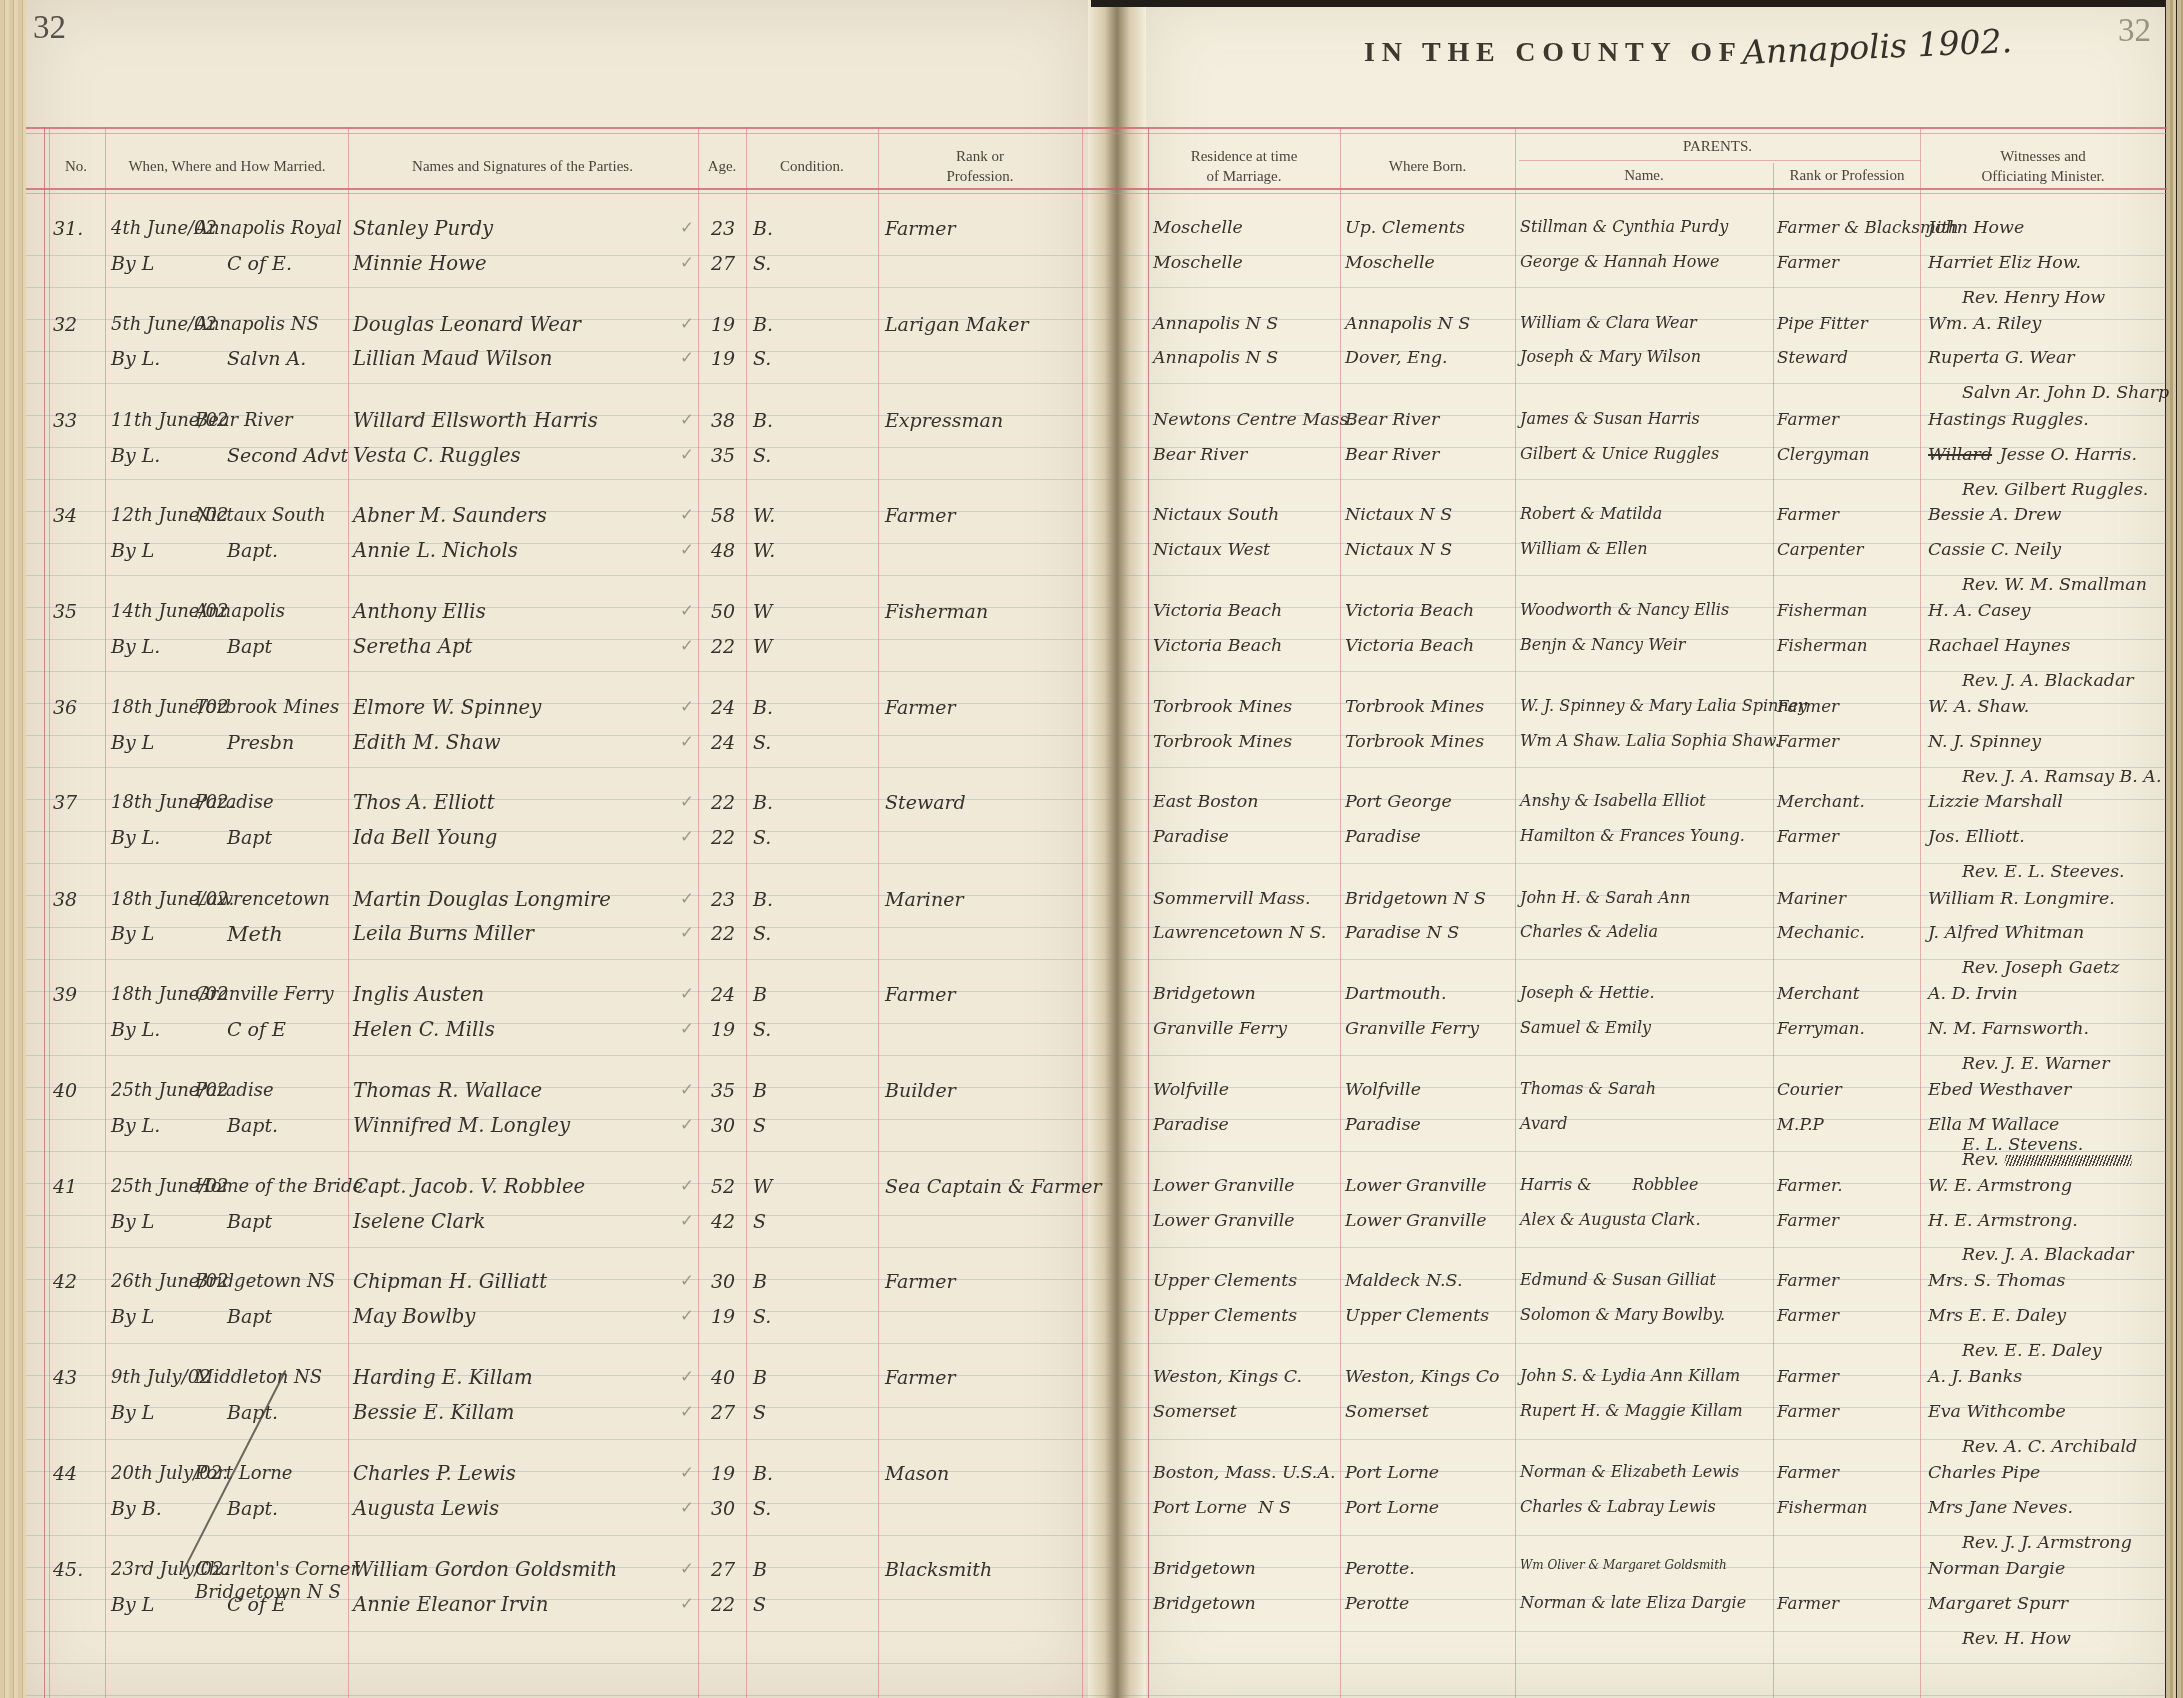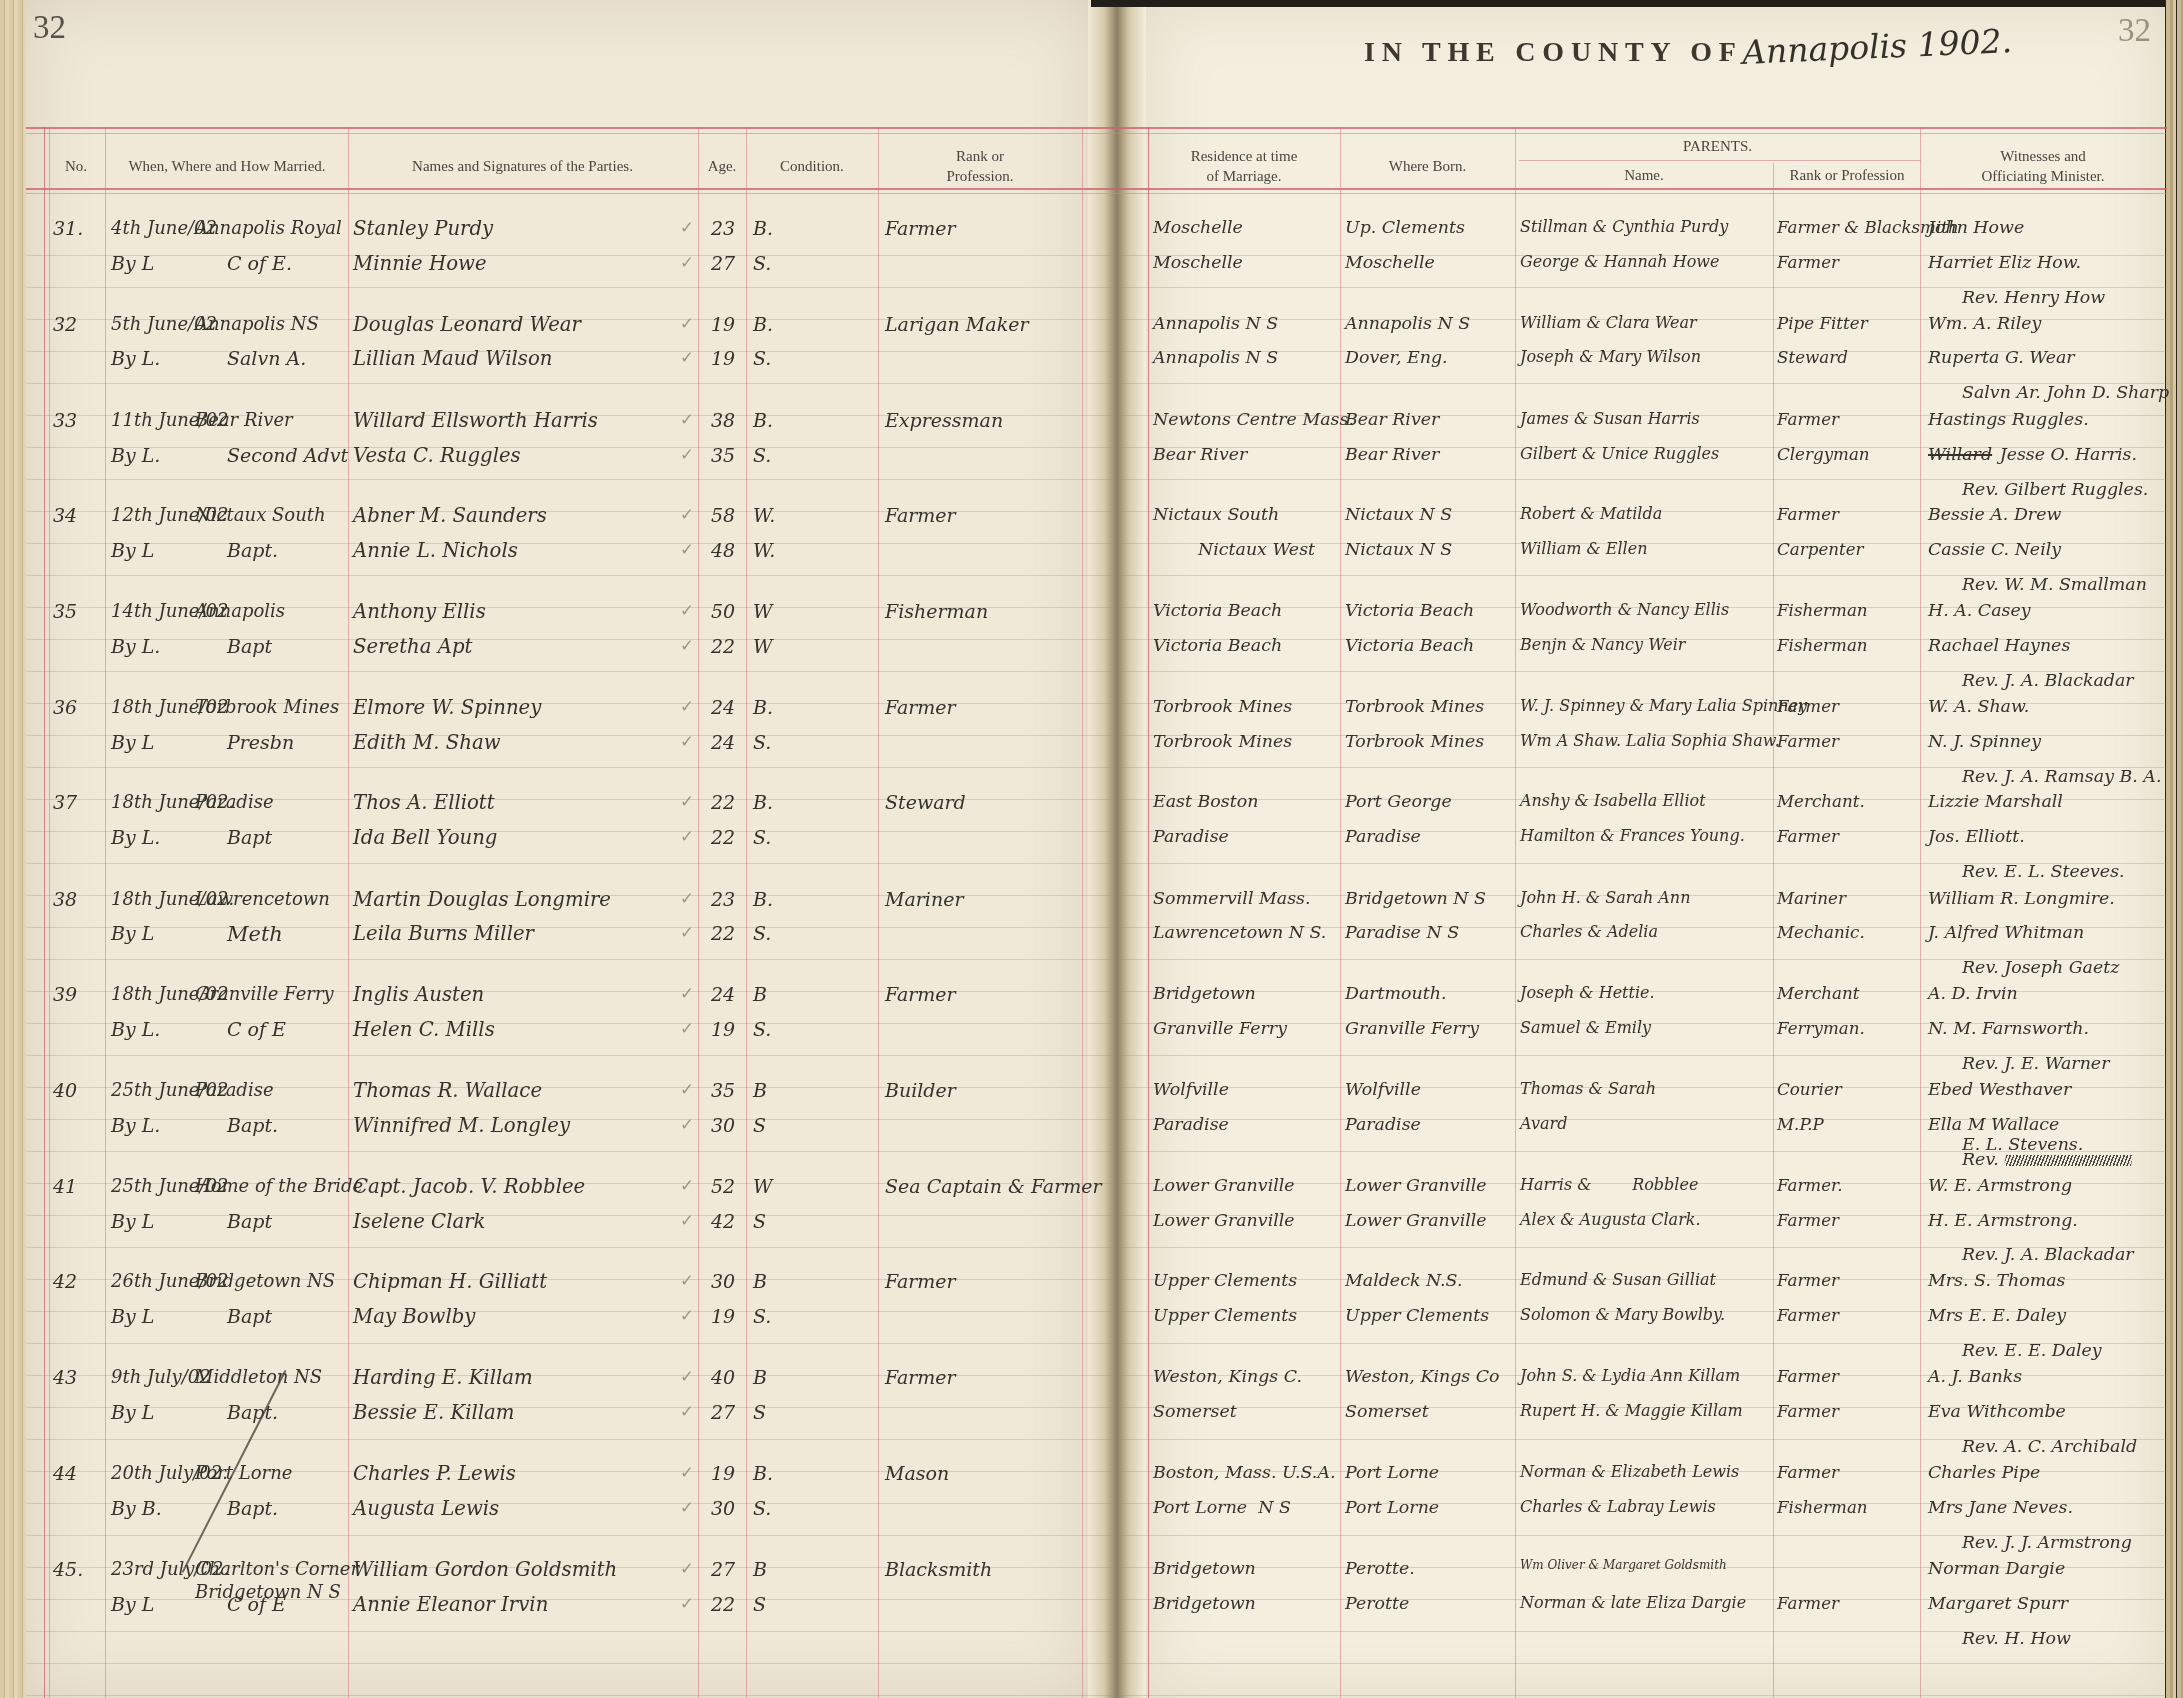--- a/index.html
+++ b/index.html
@@ -194,7 +194,7 @@
       <div class="hand" style="left: 753px; top: 540px; width: 53px; font-size: 19px;">W.</div>
       <div class="hand" style="left: 885px; top: 505px; width: 198px; font-size: 19px;">Farmer</div>
       <div class="hand" style="left: 1153px; top: 505px; width: 189px; font-size: 17.4px;">Nictaux South</div>
-      <div class="hand" style="left: 1153px; top: 540px; width: 189px; font-size: 17.4px; margin-left: 45px;">Nictaux West</div>
+      <div class="hand" style="left: 1153px; top: 540px; width: 189px; font-size: 17.4px;">Nictaux West</div>
       <div class="hand" style="left: 1345px; top: 505px; width: 168px; font-size: 17.4px;">Nictaux N S</div>
       <div class="hand" style="left: 1345px; top: 540px; width: 168px; font-size: 17.4px;">Nictaux N S</div>
       <div class="hand" style="left: 1520px; top: 505px; width: 252px; font-size: 16px;">Robert &amp; Matilda</div>

